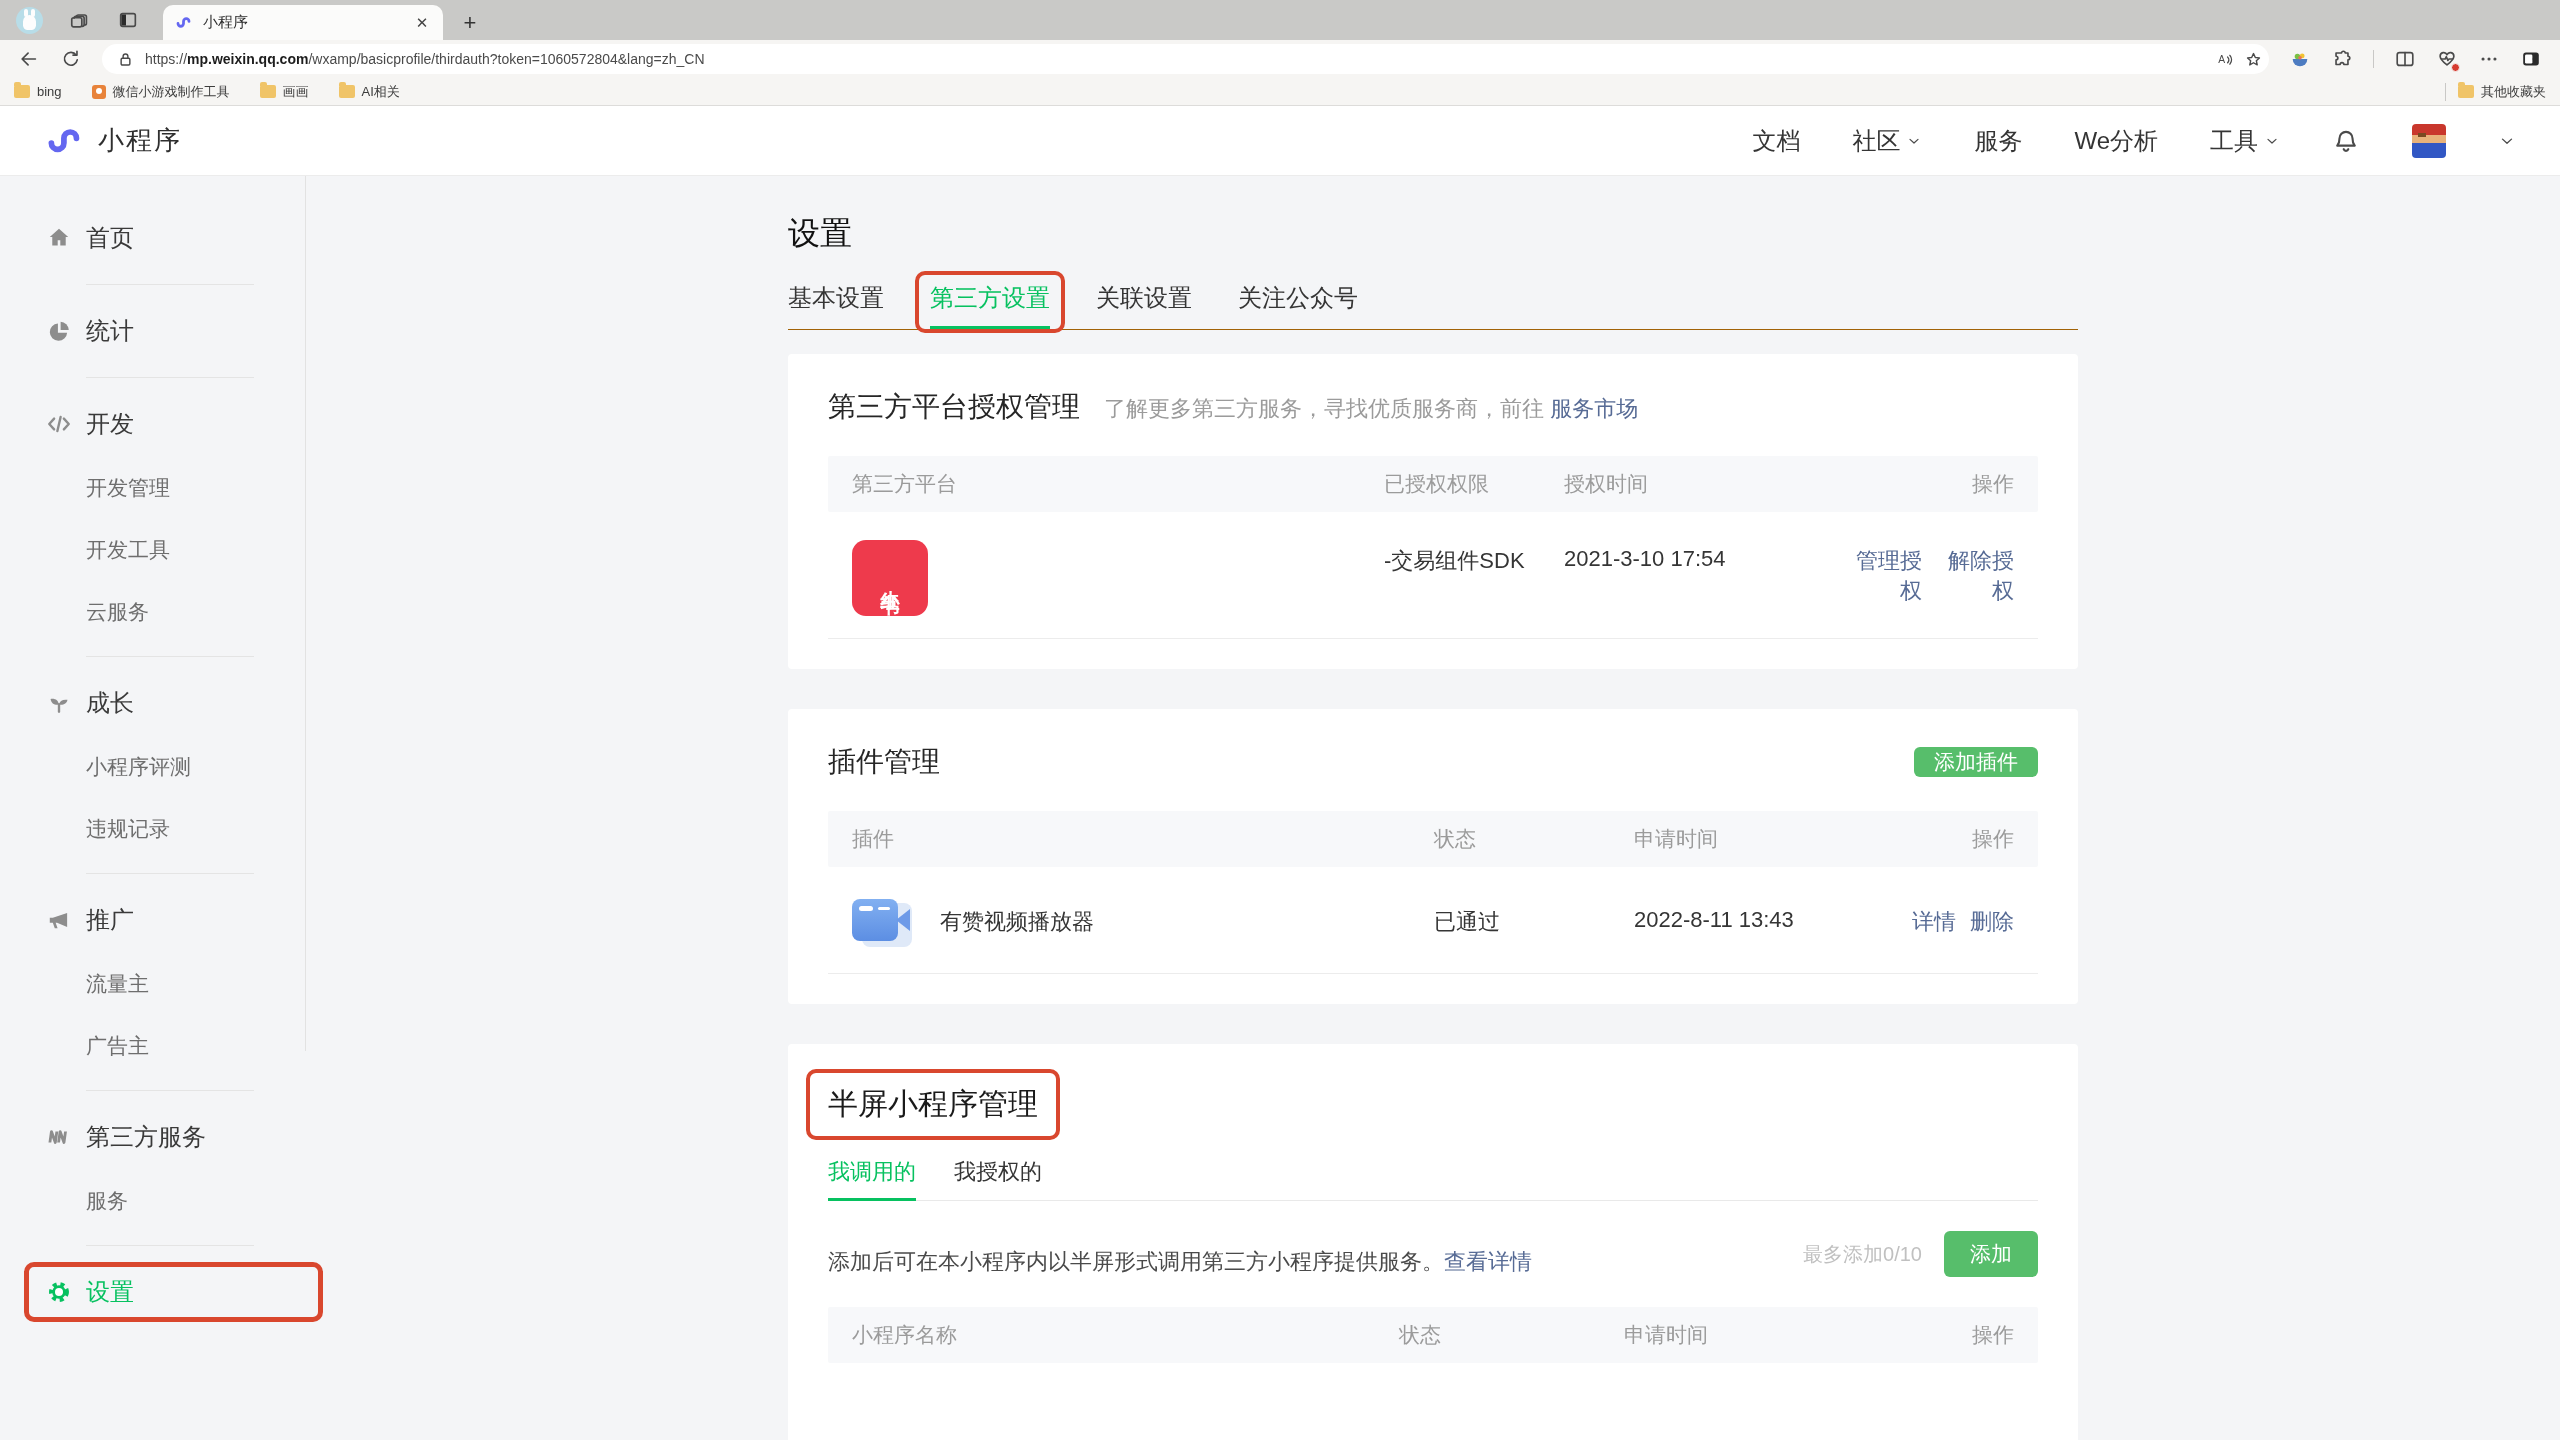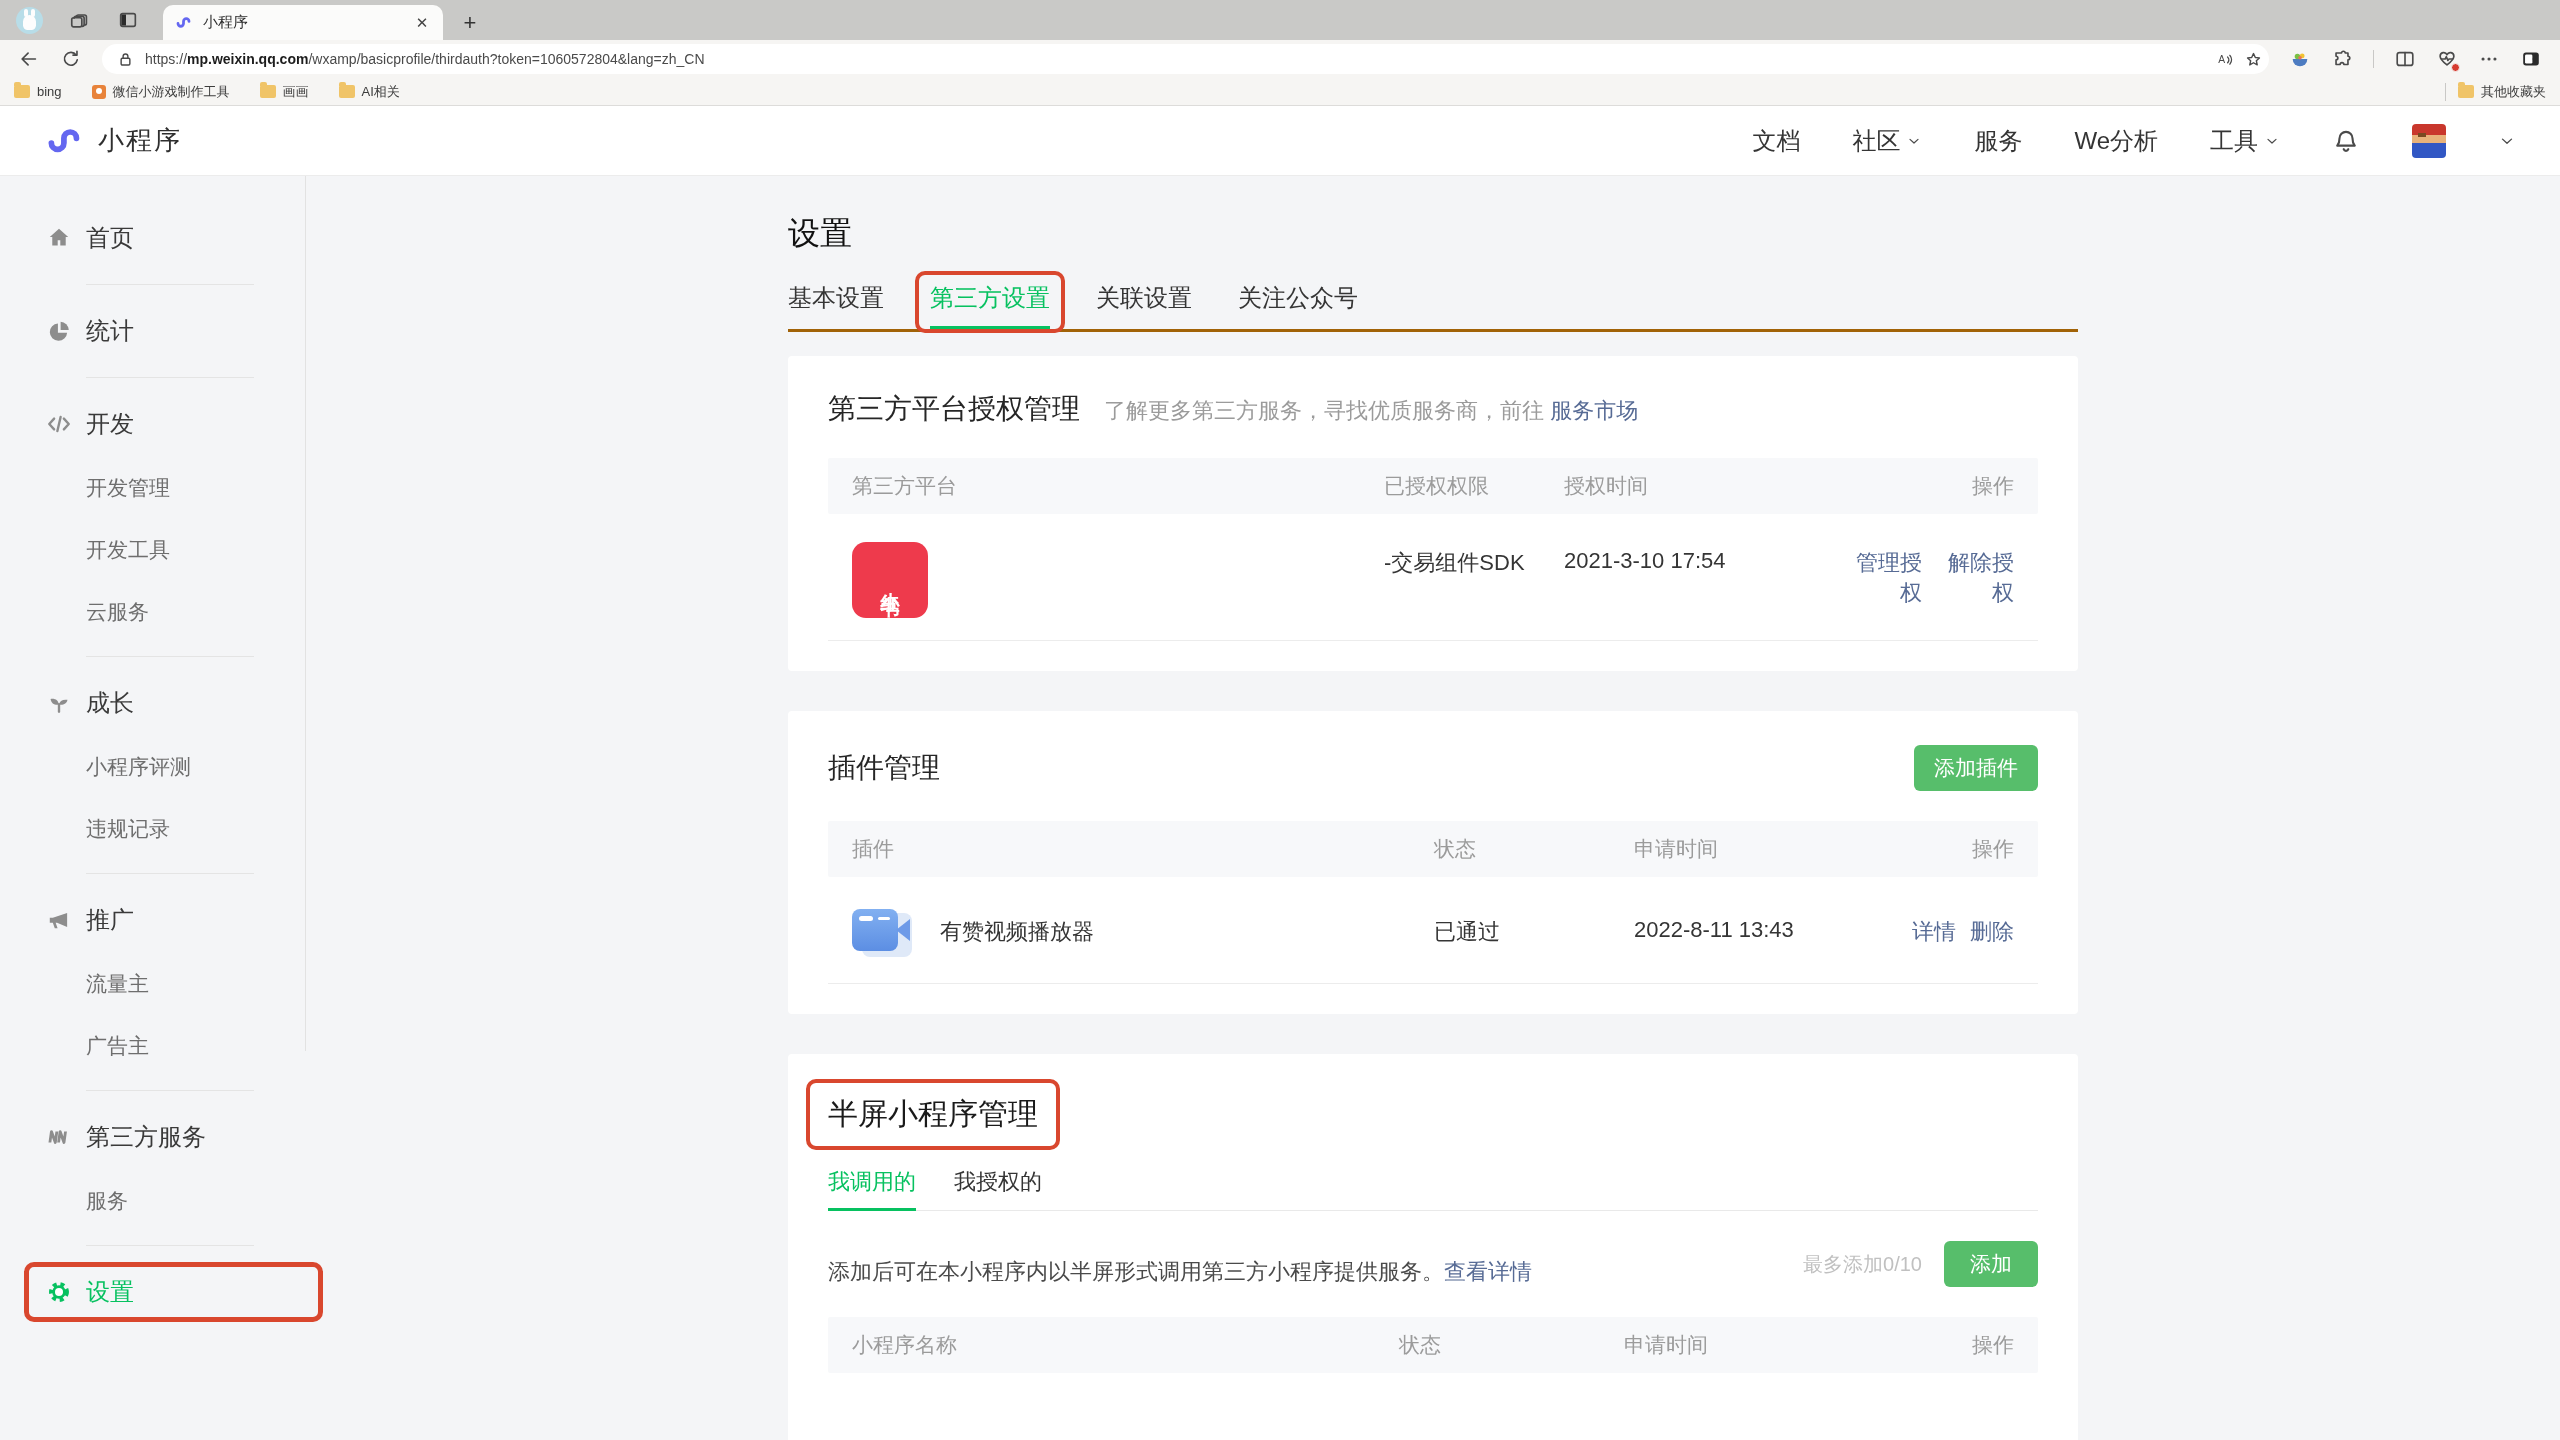--- a/index.html
+++ b/index.html
@@ -62,7 +62,7 @@
   .main { flex:1; display:flex; justify-content:center; align-items:flex-start; }
   .content { width:1290px; padding-top:36px; }
   .page-title { font-size:32px; color:#111; font-weight:500; }
-  .main-tabs { display:flex; gap:46px; margin-top:26px; font-size:24px; color:#353535; border-bottom:3px solid #a16207; padding-bottom:15px; }
+  .main-tabs { display:flex; gap:46px; margin-top:26px; font-size:24px; color:#353535; border-bottom:1px solid #a16207; padding-bottom:15px; }
   .mtab { cursor:pointer; position:relative; }
   .mtab.active { color:#07c160; }
   .mtab.active::after { content:""; position:absolute; left:0; right:0; bottom:-16px; height:4px; background:#07c160; }

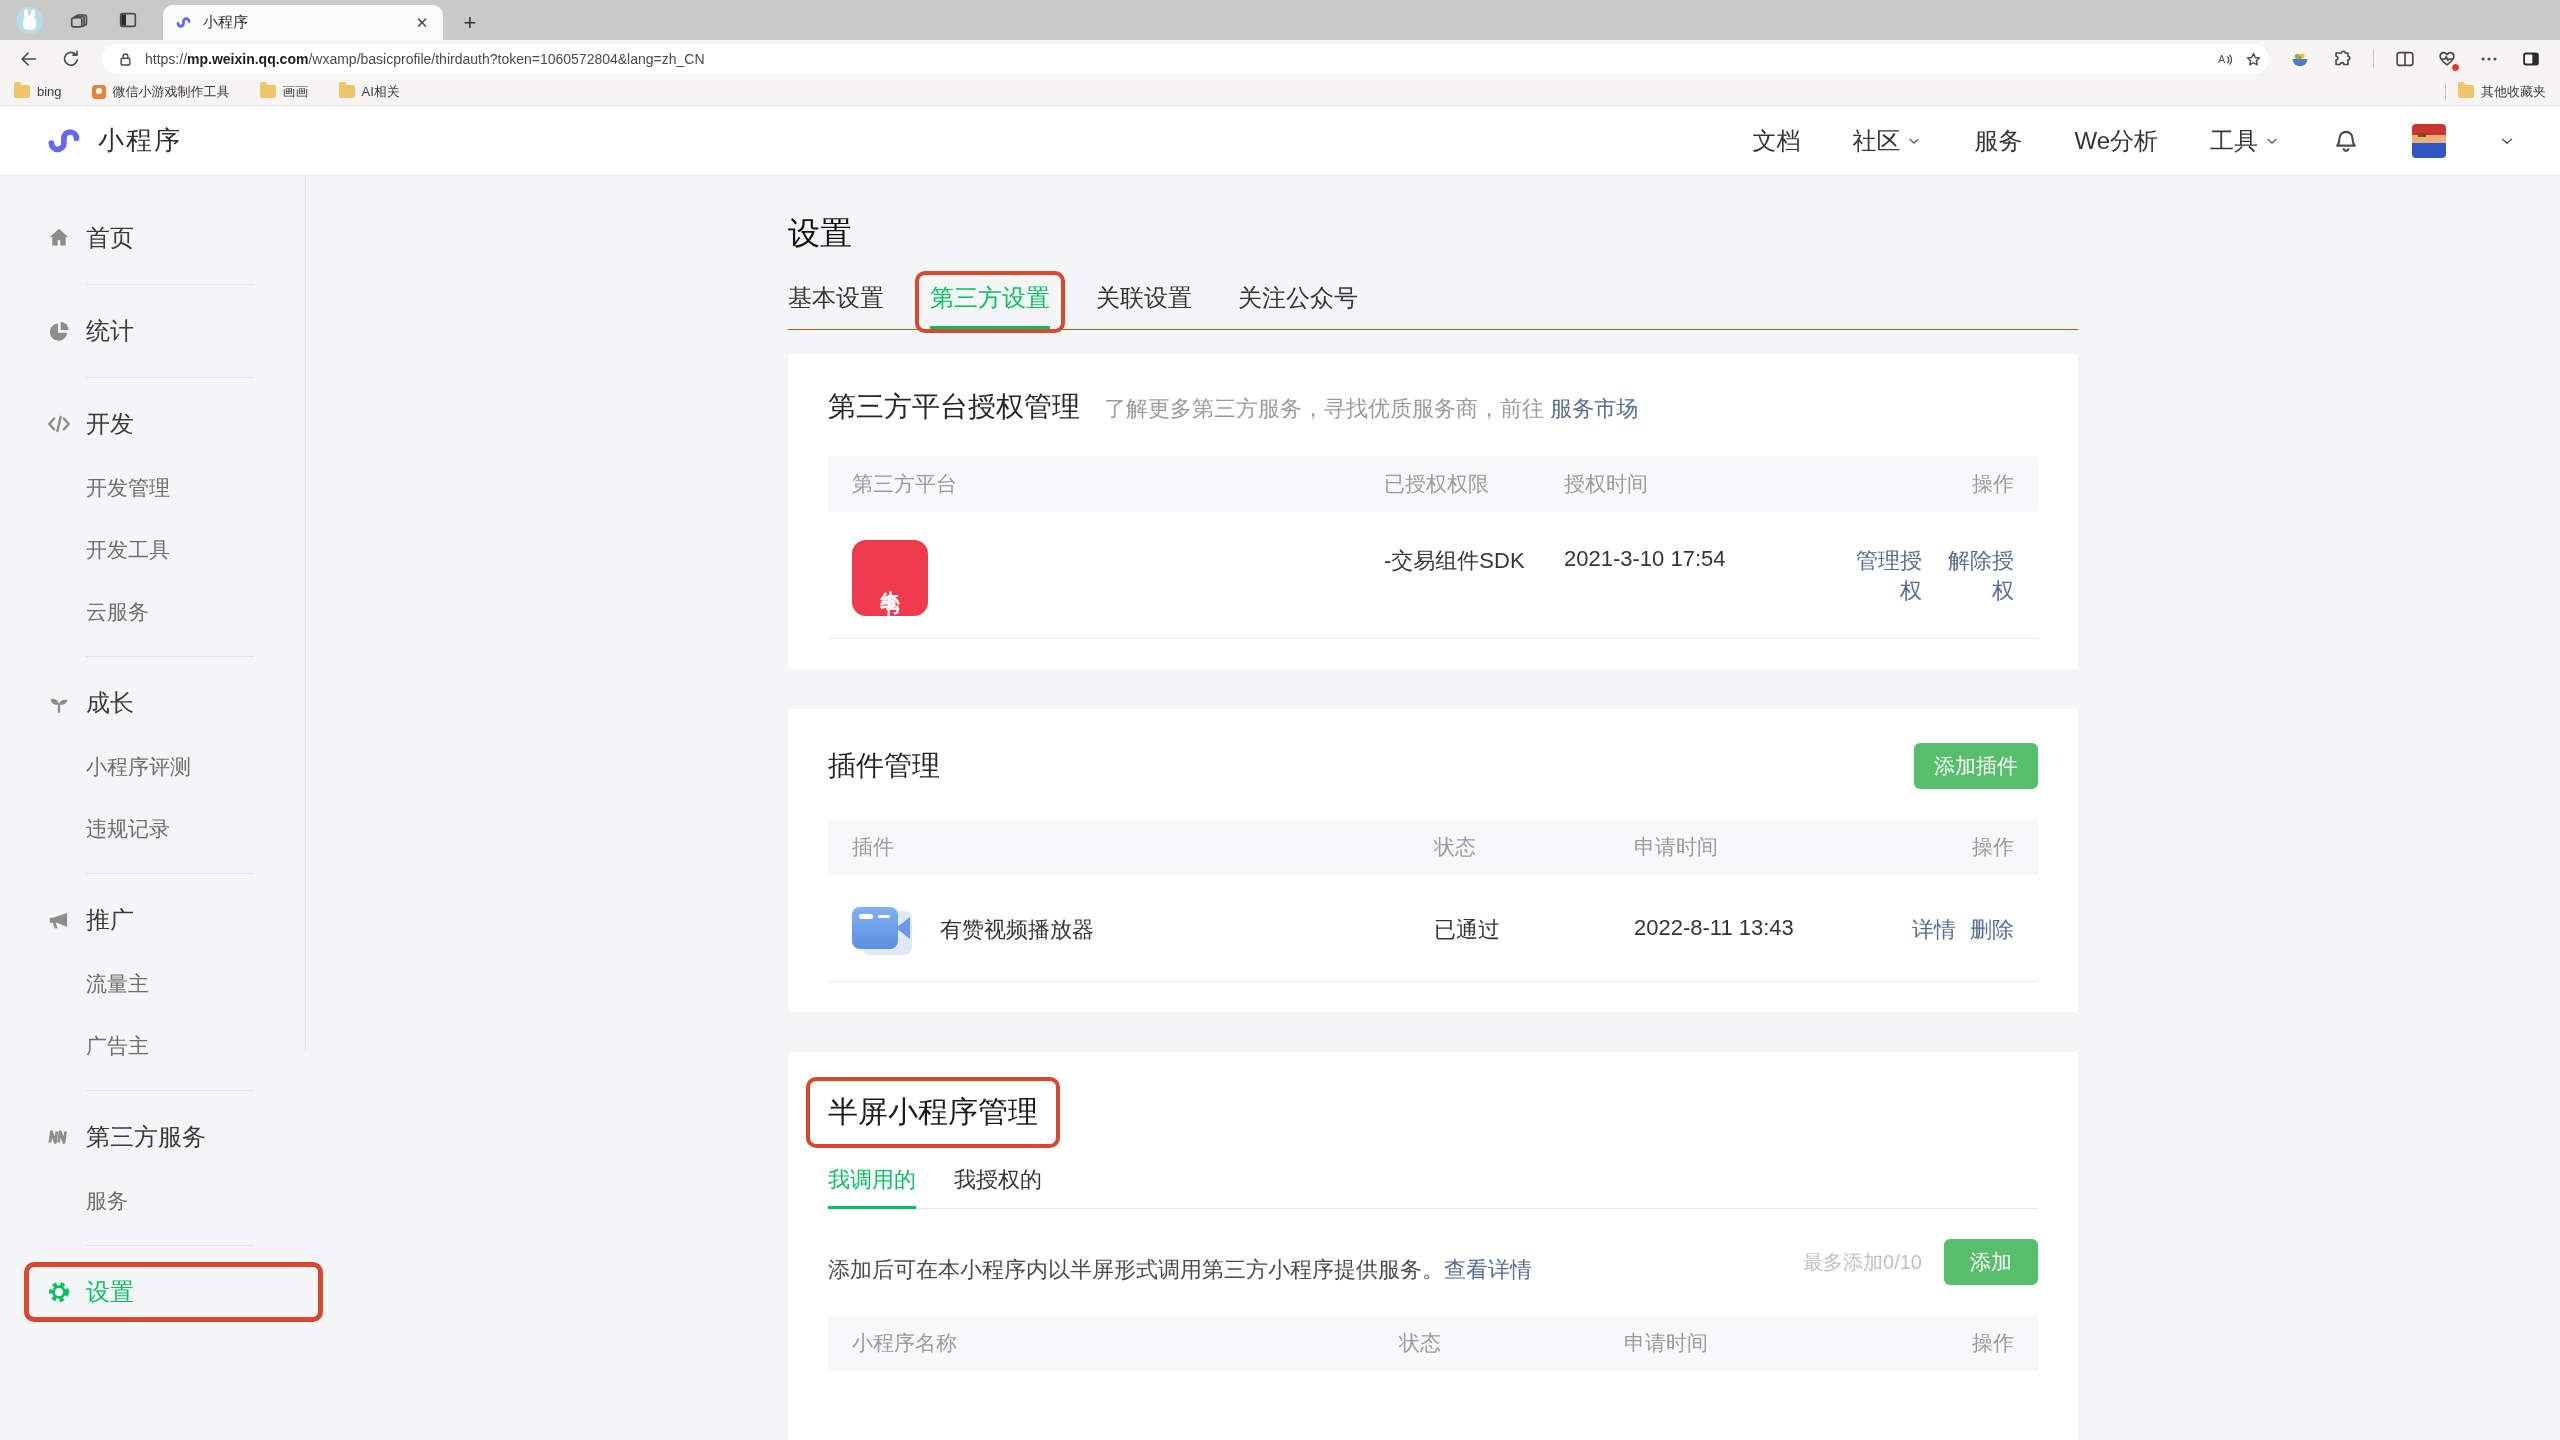--- a/index.html
+++ b/index.html
@@ -96,7 +96,7 @@
   .video-icon .cam::after { content:""; position:absolute; left:7px; top:7px; width:14px; height:5px; border-radius:3px; background:#fff; box-shadow:18px 0 0 -1px #fff; }
   .video-icon .lens { position:absolute; left:44px; top:14px; width:0; height:0; border-top:11px solid transparent; border-bottom:11px solid transparent; border-right:14px solid #69a;  border-right-color:#6d9ae8; }
 
-  .btn-green { display:inline-flex; align-items:center; justify-content:center; background:#57be6b; color:#fff; border:none; border-radius:6px; font-size:21px; padding:9px 20px; cursor:pointer; font-family:inherit; }
+  .btn-green { display:inline-flex; align-items:center; justify-content:center; background:#57be6b; color:#fff; border:none; border-radius:6px; font-size:21px; padding:1px 20px; cursor:pointer; font-family:inherit; }
   .card-head-row { display:flex; align-items:center; justify-content:space-between; }
 
   .sub-tabs { display:flex; gap:38px; margin-top:32px; font-size:22px; color:#353535; border-bottom:1px solid #e9e9e9; padding-bottom:13px; }

